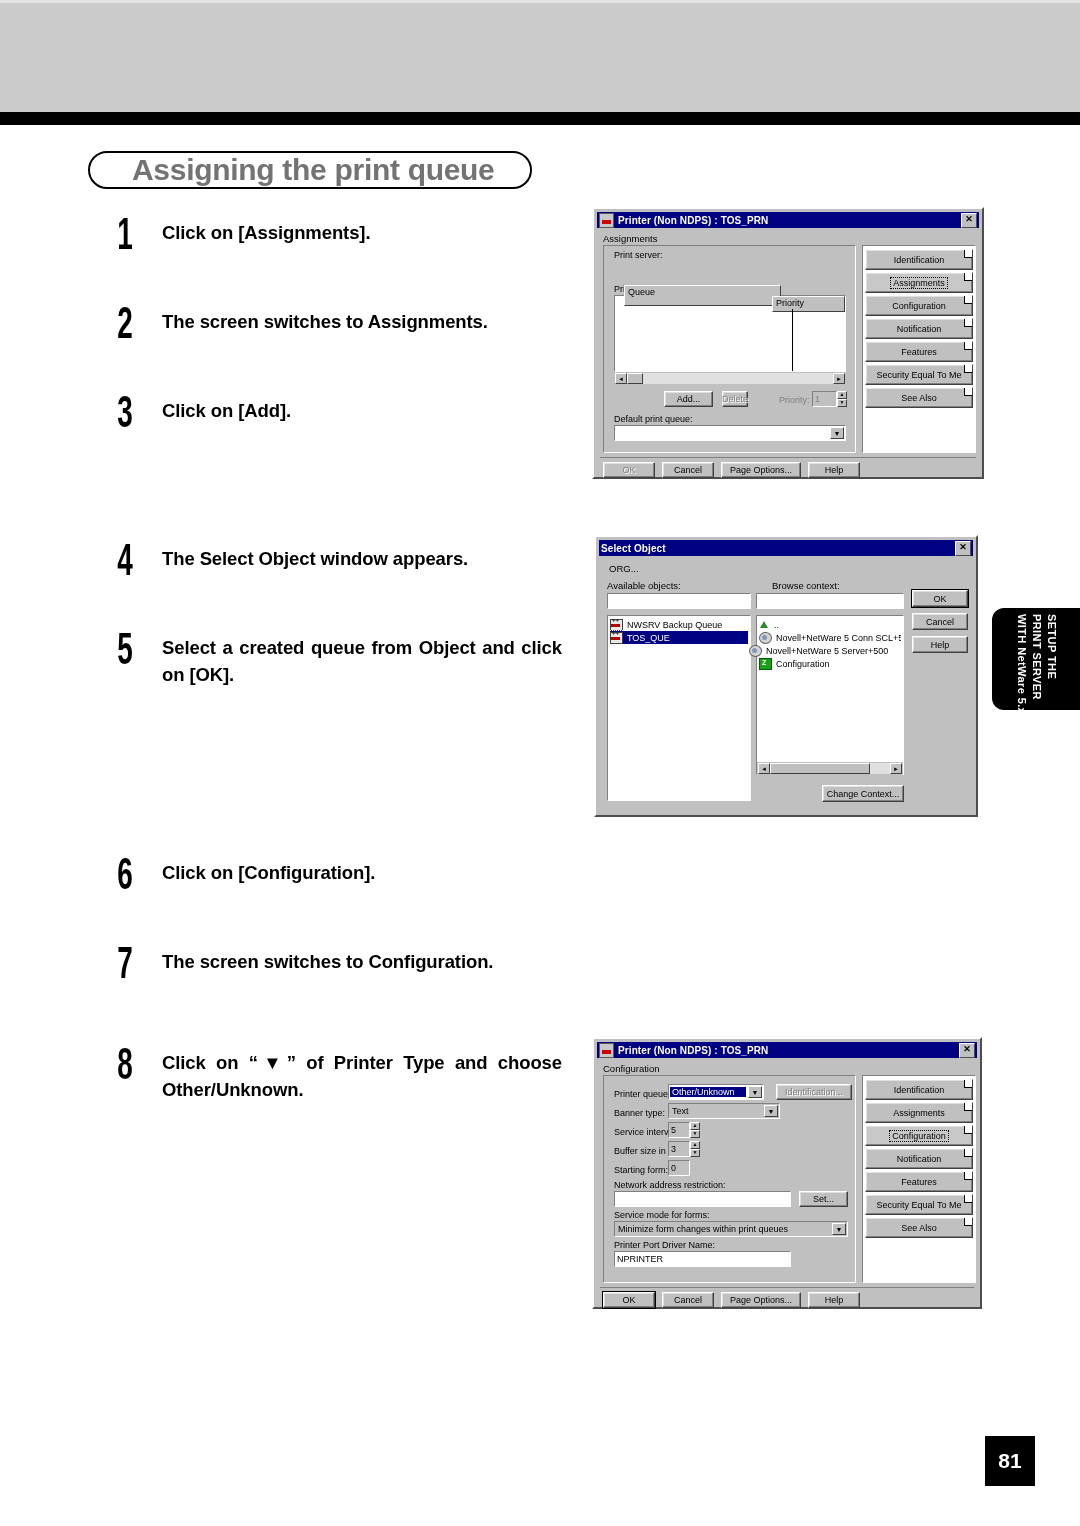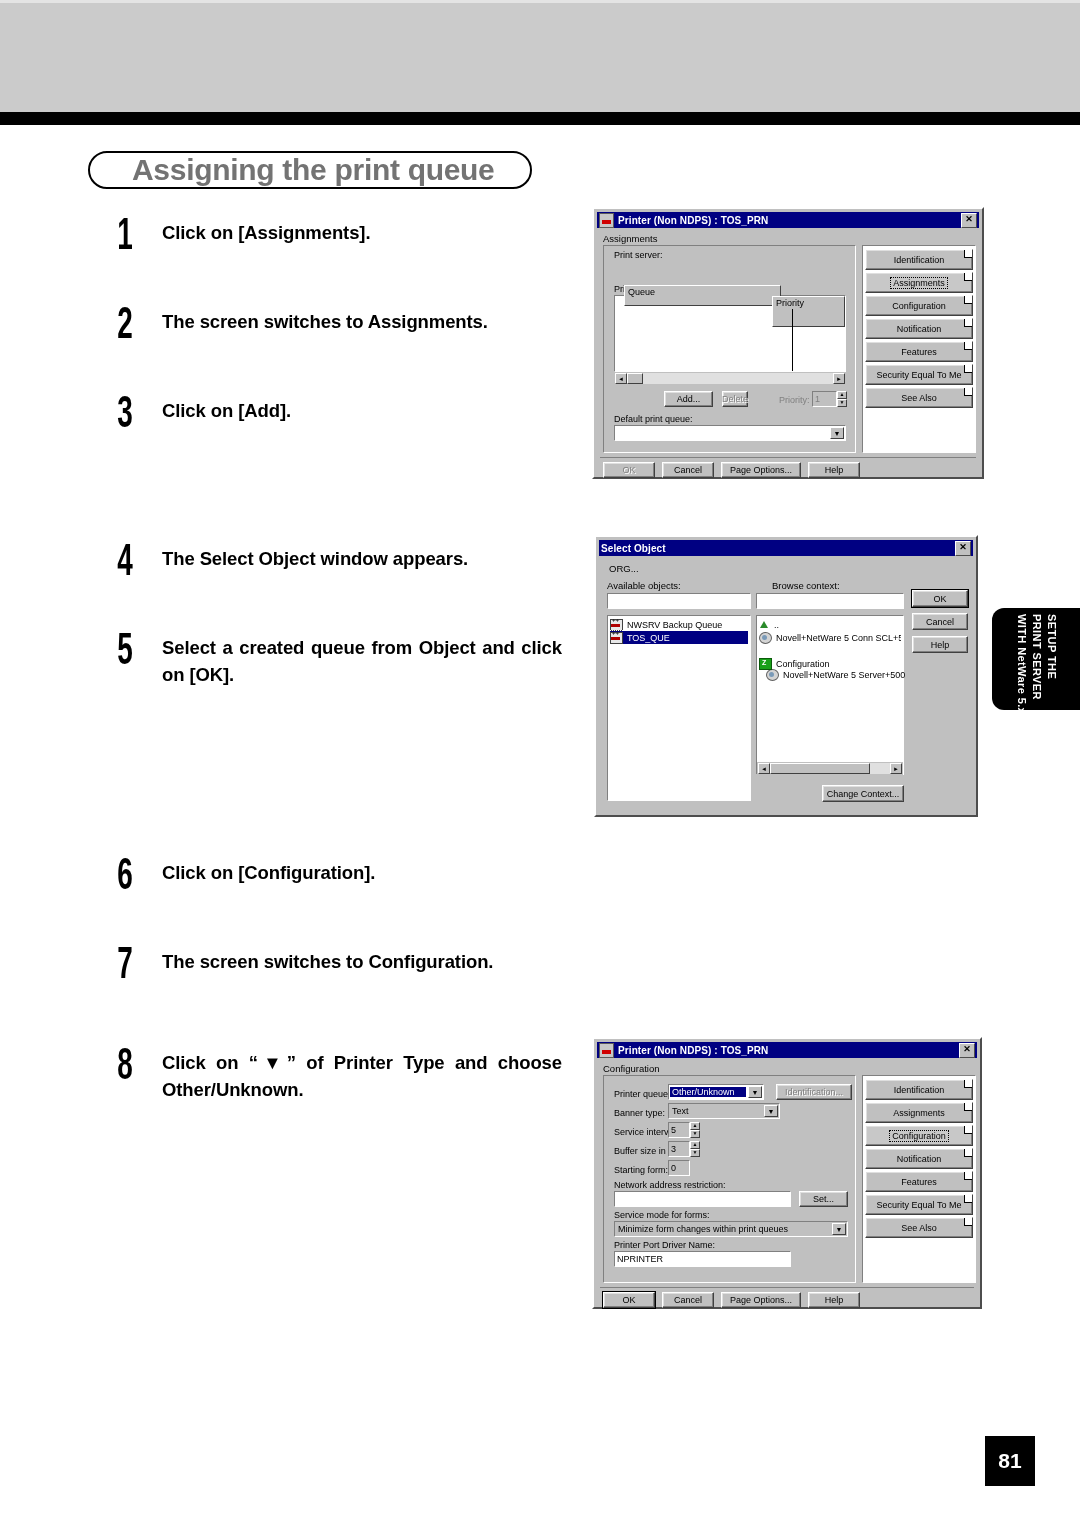--- a/index.html
+++ b/index.html
@@ -552,7 +552,7 @@
 
   <div class="sunken-white" style="left:20px; top:86px; width:232px; height:77px;"></div>
   <div class="colheader" style="left:21px; top:76px; width:157px; height:21px;margin-left:9px;">Queue</div>
-  <div class="colheader" style="left:178px; top:87px; width:73px; height:31px;">Priority</div>
+  <div class="colheader" style="left:178px; top:87px; width:73px; height:16px;">Priority</div>
   <div style="position:absolute; left:198px; top:100px; width:1px; height:62px; background:#000;"></div>
 
   <div class="hscroll" style="left:20px; top:163px; width:232px; height:13px;">

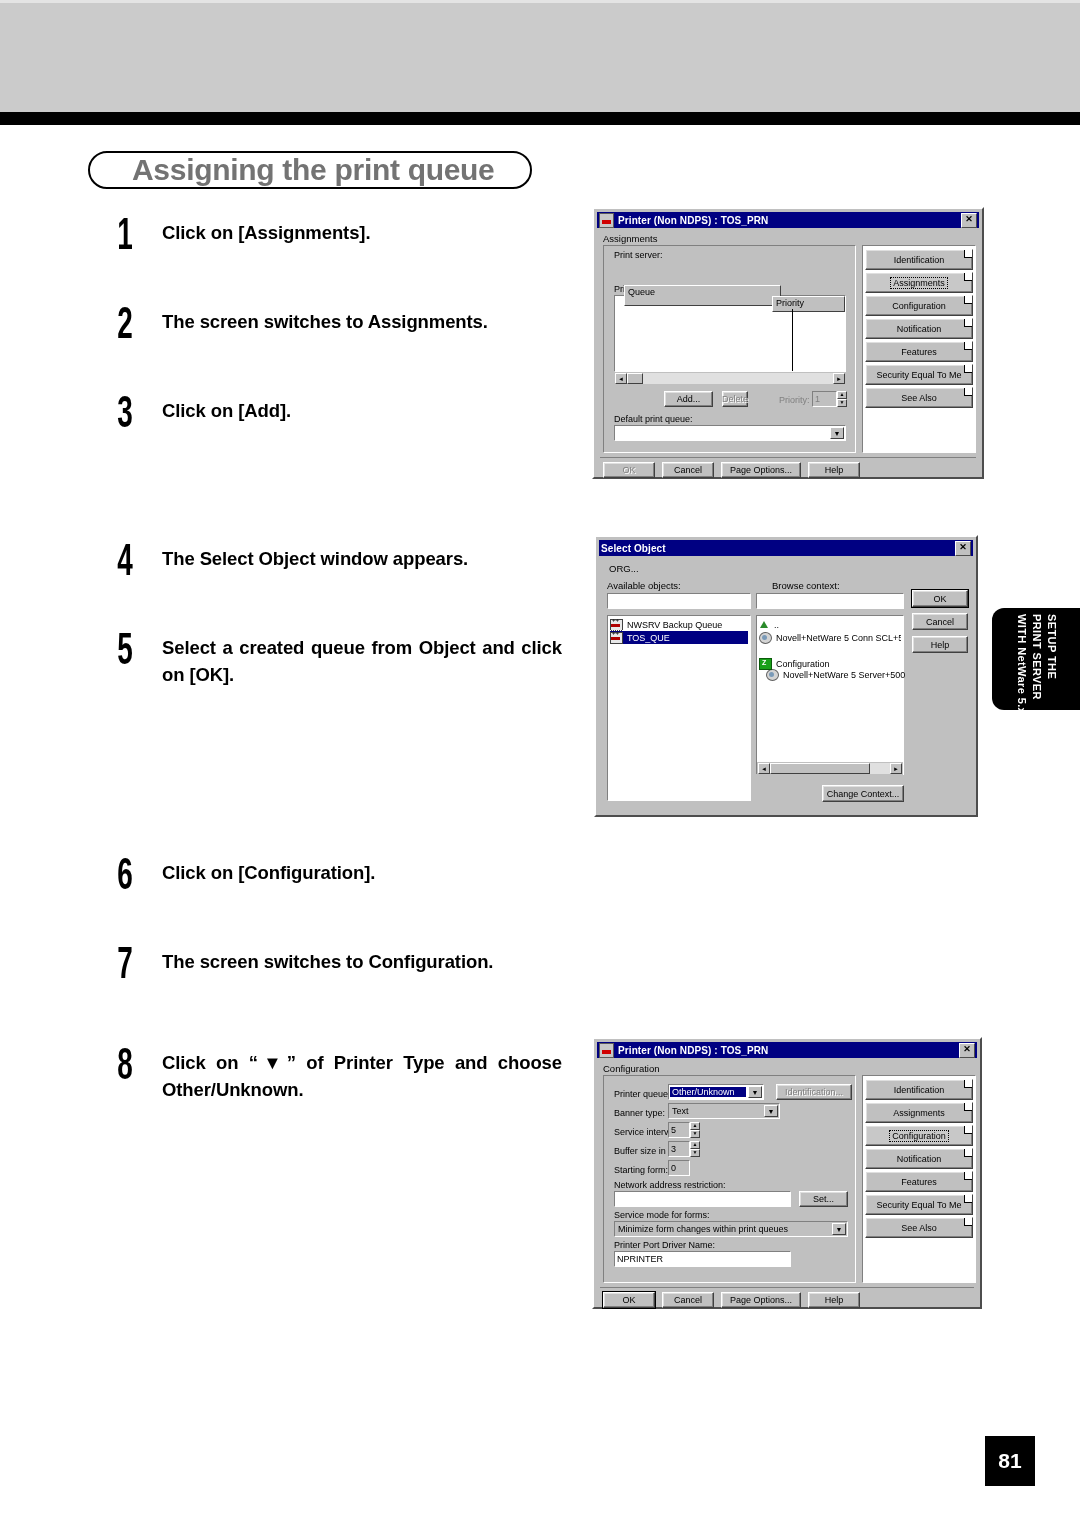--- a/index.html
+++ b/index.html
@@ -647,7 +647,7 @@
     <span class="licon icon-globe"></span>
     <span>Novell+NetWare 5 Conn SCL+5I</span>
   </div>
-  <div class="listrow" style="left:170px; top:107px; width:142px; height:13px; overflow:hidden;margin-top:24px;">
+  <div class="listrow" style="left:153px; top:107px; width:142px; height:13px; overflow:hidden;">
     <span class="licon icon-globe"></span>
     <span>Novell+NetWare 5 Server+500</span>
   </div>

